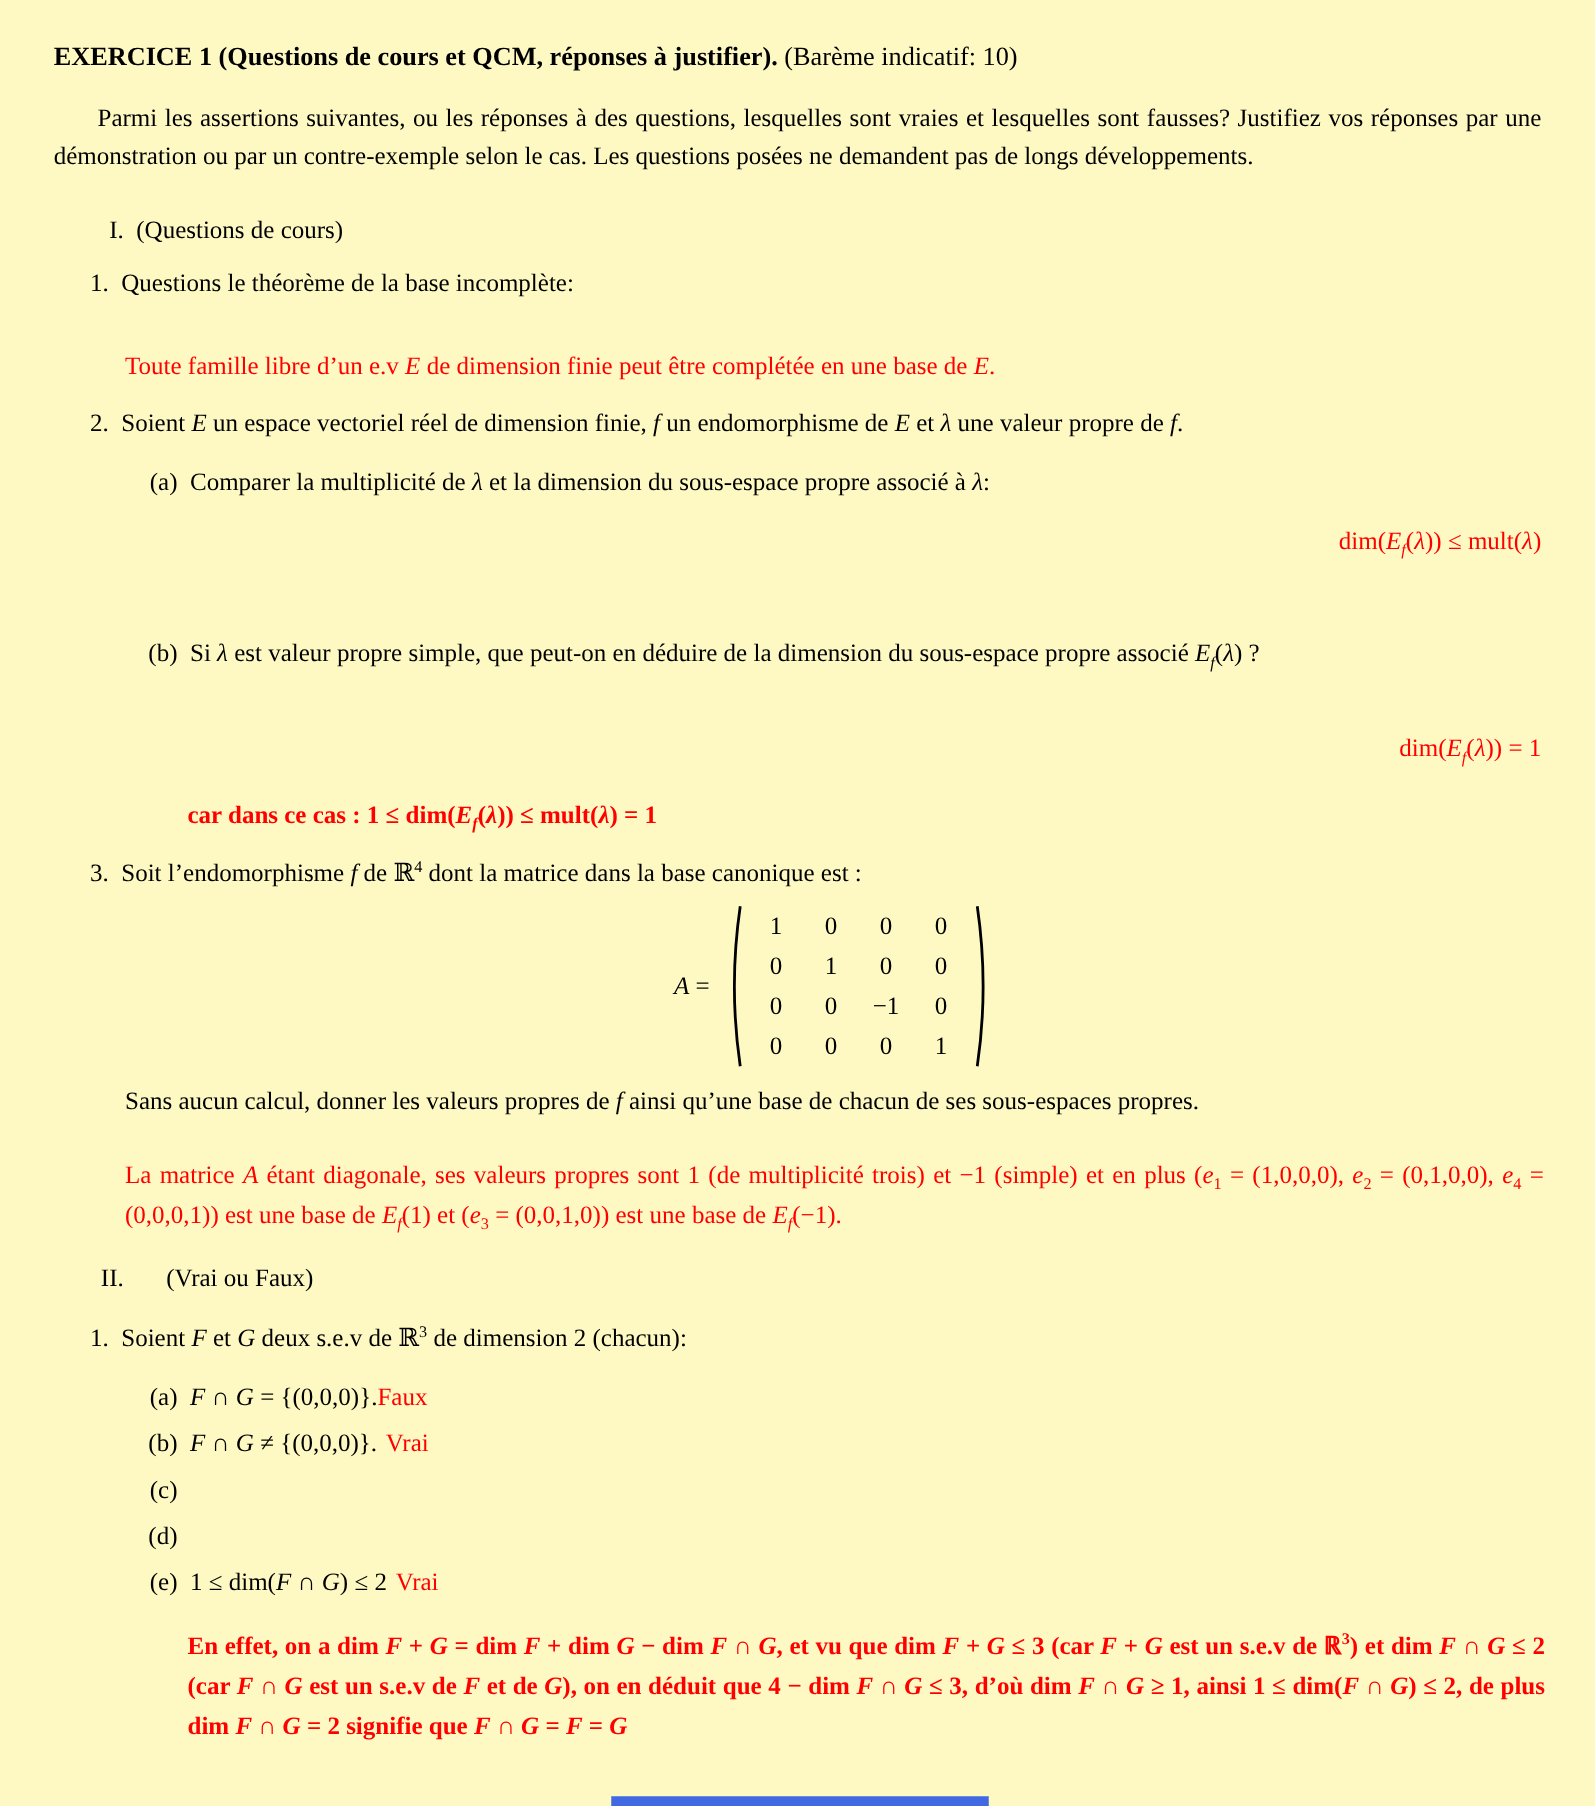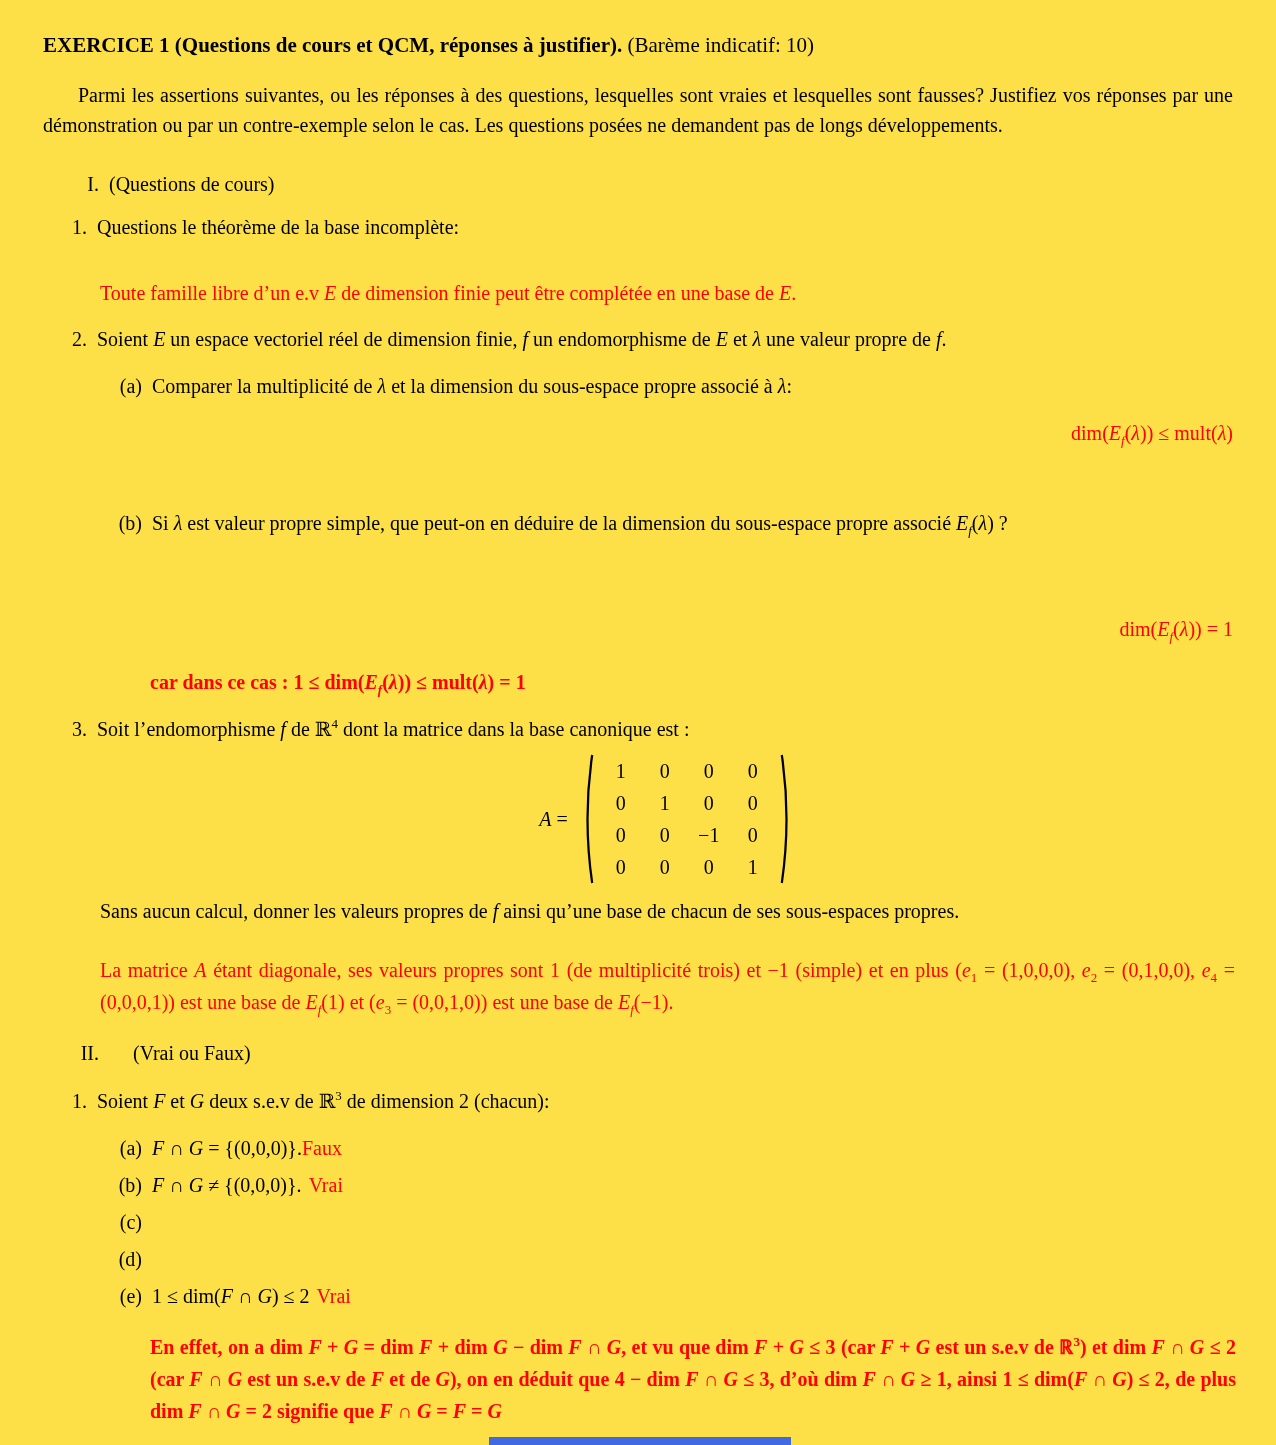--- a/index.html
+++ b/index.html
@@ -6,7 +6,7 @@
   .page{
     position:relative;
     width:1276px;height:1445px;
-    background:#fde047;color:#000;
+    background:#fef9c3;color:#000;
     font-family:"Liberation Serif","DejaVu Serif",serif;
     font-size:20px;line-height:30px;
     overflow:hidden;

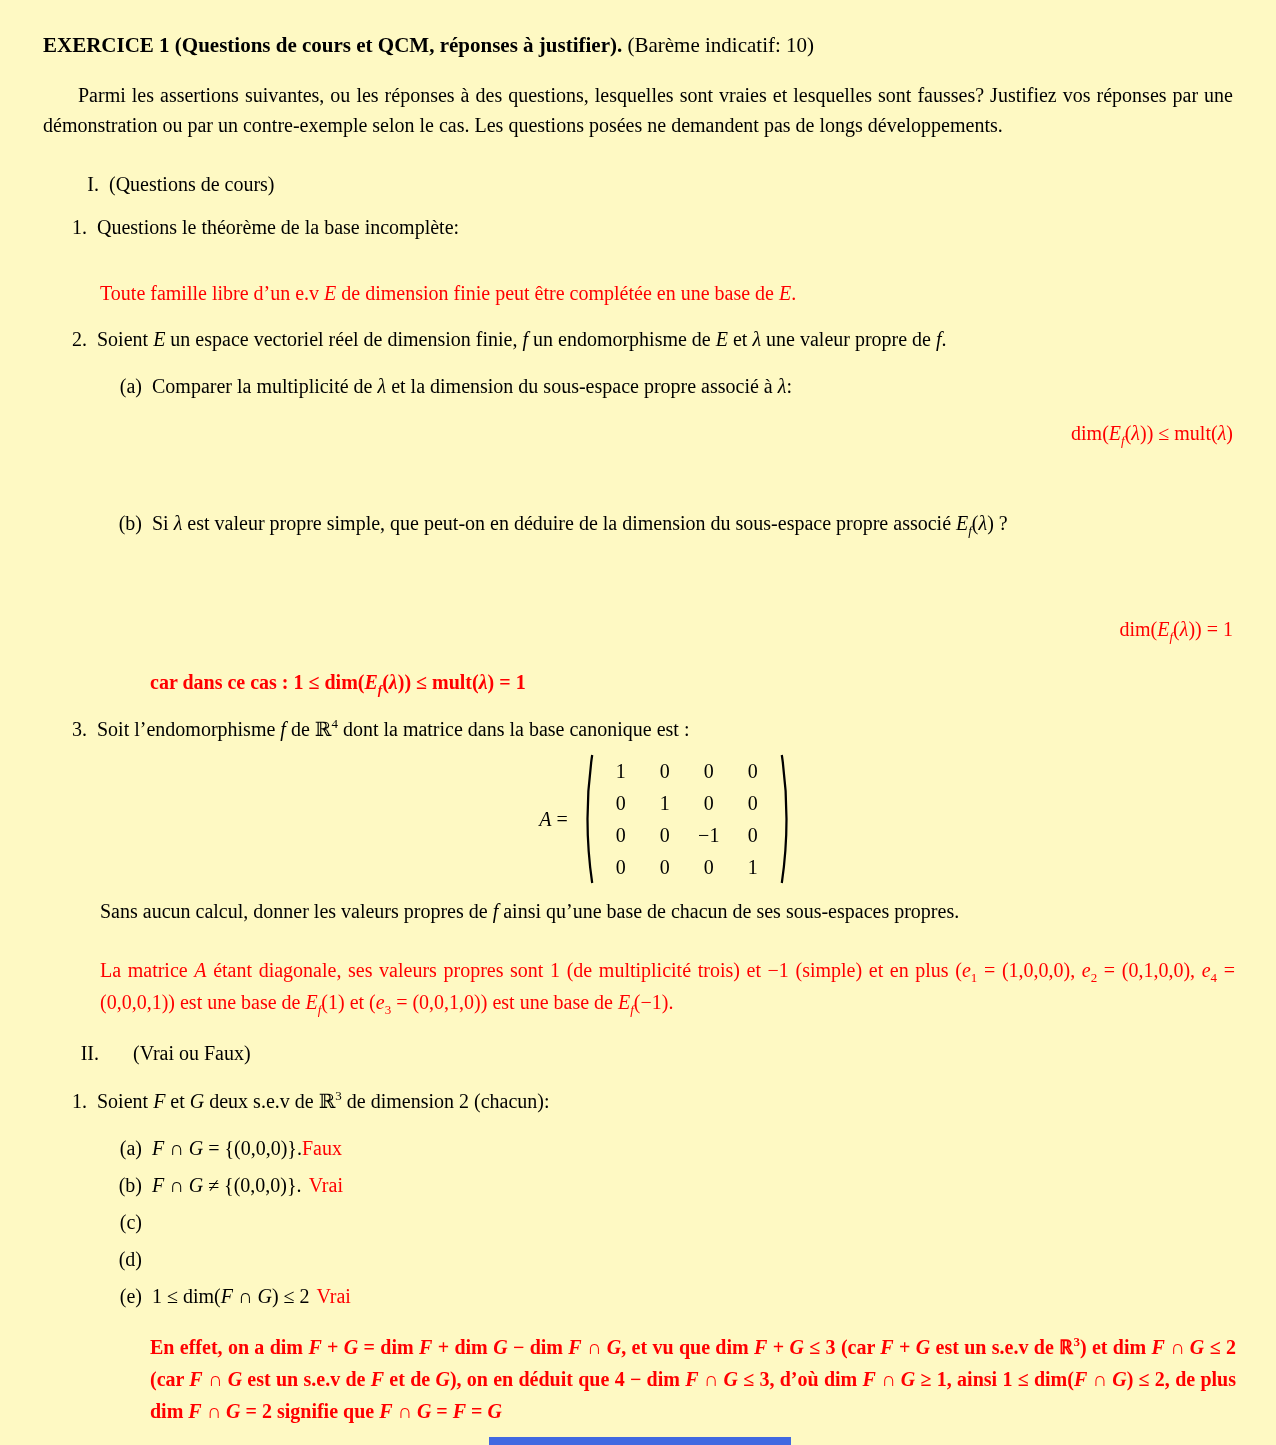--- a/index.html
+++ b/index.html
@@ -77,7 +77,7 @@
     <span class="mk">(b)</span>
     <span class="tx">Si <i>λ</i> est valeur propre simple, que peut-on en déduire de la dimension du sous-espace propre associé <i>E</i><sub><i>f</i></sub>(<i>λ</i>) ?</span>
   </div>
-  <p class="red formula" style="margin-top: 76px; color: rgb(255, 0, 0);">dim(<i>E</i><sub><i>f</i></sub>(<i>λ</i>)) = 1</p>
+  <p class="red formula" style="margin-top: 46px; color: rgb(255, 0, 0);">dim(<i>E</i><sub><i>f</i></sub>(<i>λ</i>)) = 1</p>
   <p class="red note-line" style="color: rgb(255, 0, 0);">car dans ce cas : 1 ≤ dim(<i>E</i><sub><i>f</i></sub>(<i>λ</i>)) ≤ mult(<i>λ</i>) = 1</p>
 
   <div class="li lvl1" style="margin-top:17px;">

